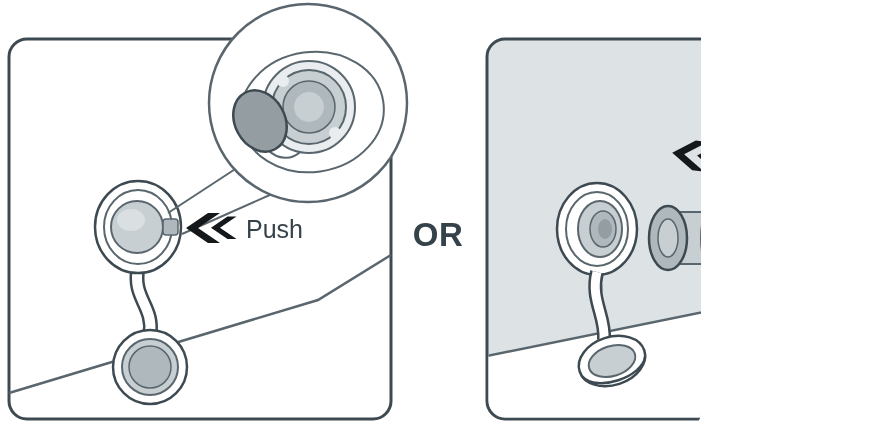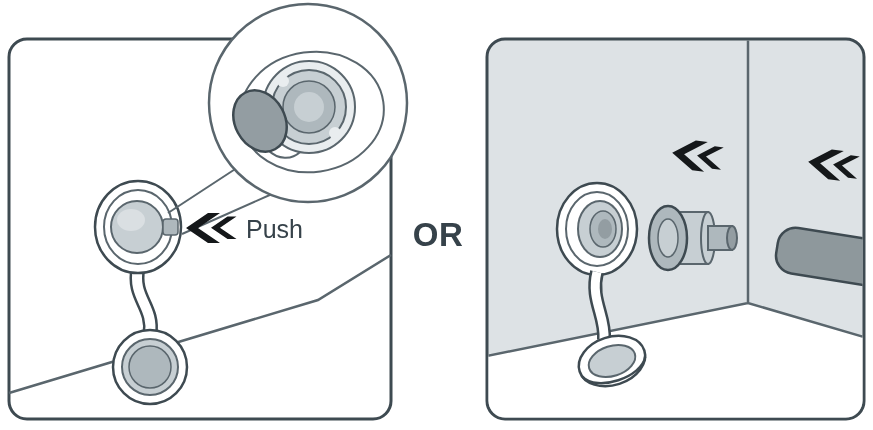--- a/index.html
+++ b/index.html
@@ -4,7 +4,7 @@
 <style>
   * { margin:0; padding:0; box-sizing:border-box; }
   html,body { background:#ffffff; font-family:"Liberation Sans", sans-serif; }
-  .canvas { position:relative; width:873px; height:430px; background:#ffffff; overflow:hidden;border-radius:18px; }
+  .canvas { position:relative; width:701px; height:430px; background:#ffffff; overflow:hidden;border-radius:18px; }
   .canvas svg { display:block; width:873px; height:430px; }
 
   .f-white{fill:#ffffff}

